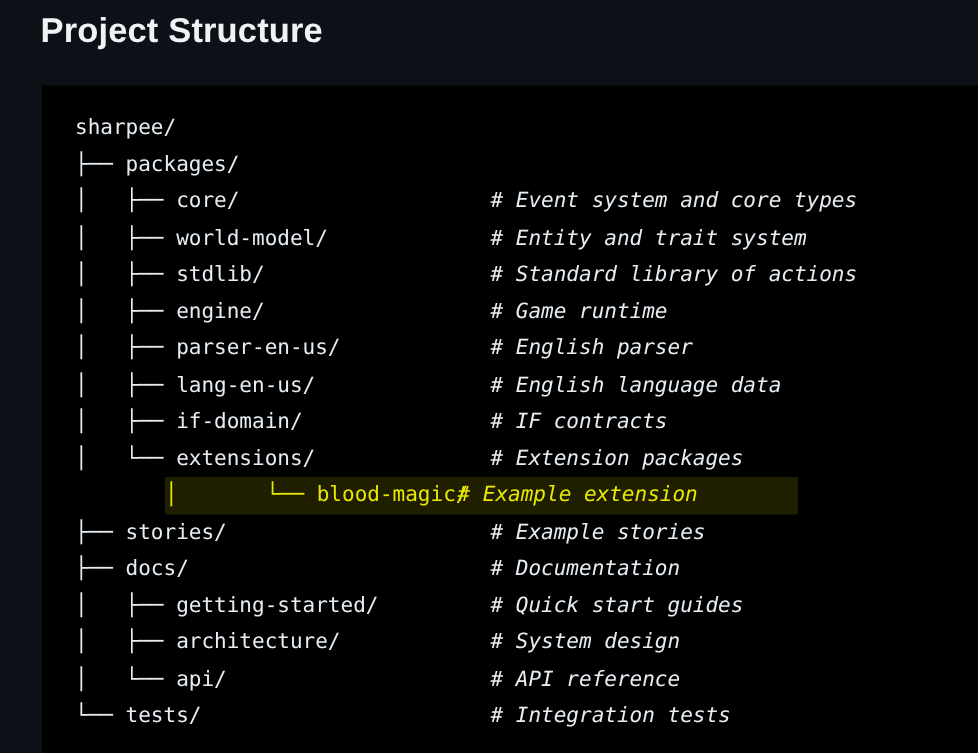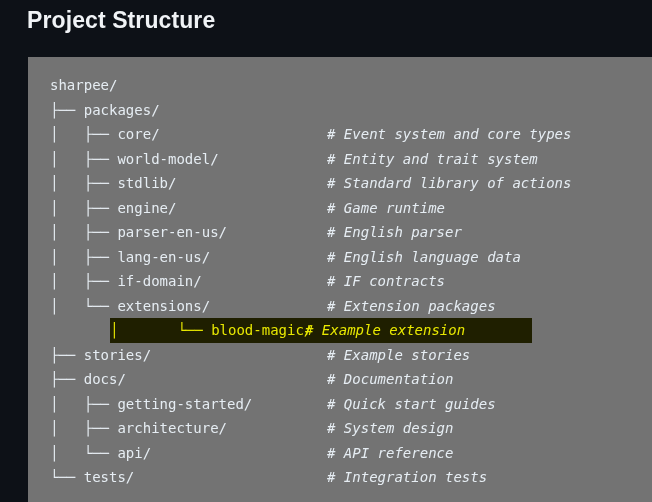--- a/index.html
+++ b/index.html
@@ -38,7 +38,7 @@
     top: 57px;
     width: 624px;
     height: 445px;
-    background: #737373;
+    background: #000000;
     box-sizing: border-box;
     padding: 16px 0 0 0;
     overflow: hidden;

